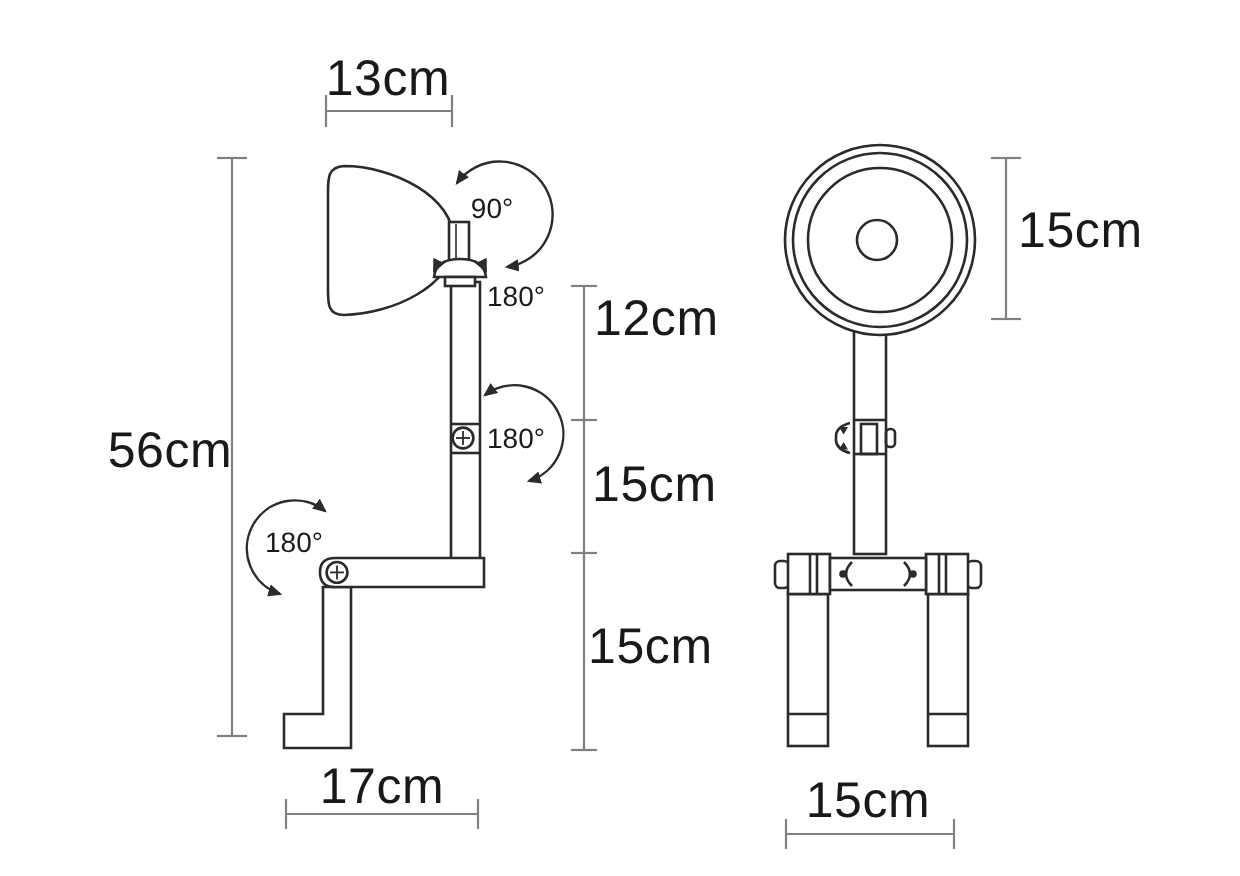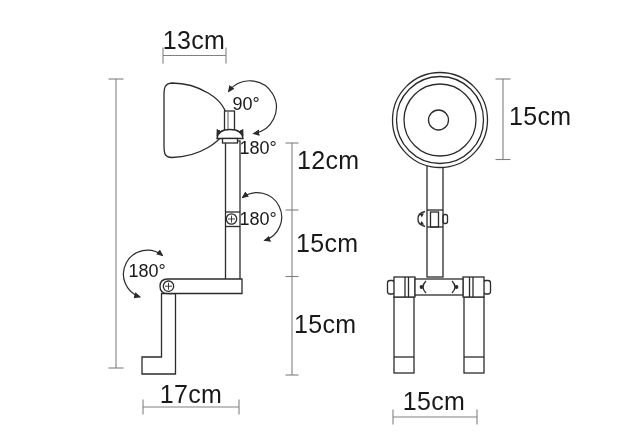--- a/index.html
+++ b/index.html
@@ -11,7 +11,7 @@
              font-size:25px;color:#191919;white-space:nowrap;letter-spacing:.3px;}
   .dim-label.anchor-left{transform:translateY(-50%);}
   .deg-label{position:absolute;transform:translate(-50%,-50%);
-             font-size:18px;color:#191919;white-space:nowrap;}
+             font-size:14px;color:#191919;white-space:nowrap;}
 </style>
 </head>
 <body>

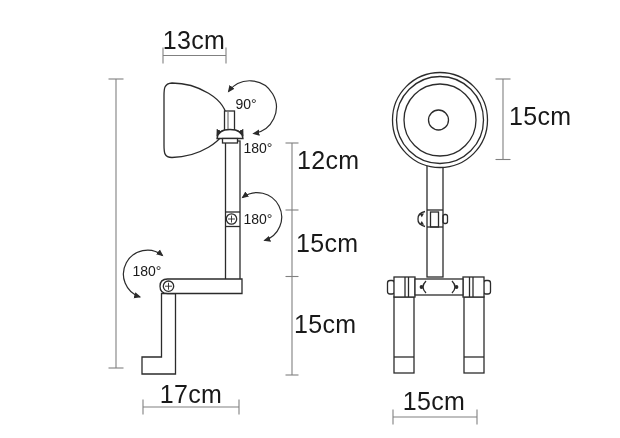--- a/index.html
+++ b/index.html
@@ -138,6 +138,7 @@
 </svg>
 
   <div class="dim-label" style="left:194px;top:40px">13cm</div>
+  <div class="dim-label" style="left:85px;top:226px">56cm</div>
   <div class="dim-label anchor-left" style="left:297px;top:160px">12cm</div>
   <div class="dim-label anchor-left" style="left:296px;top:243px">15cm</div>
   <div class="dim-label anchor-left" style="left:294px;top:324px">15cm</div>

